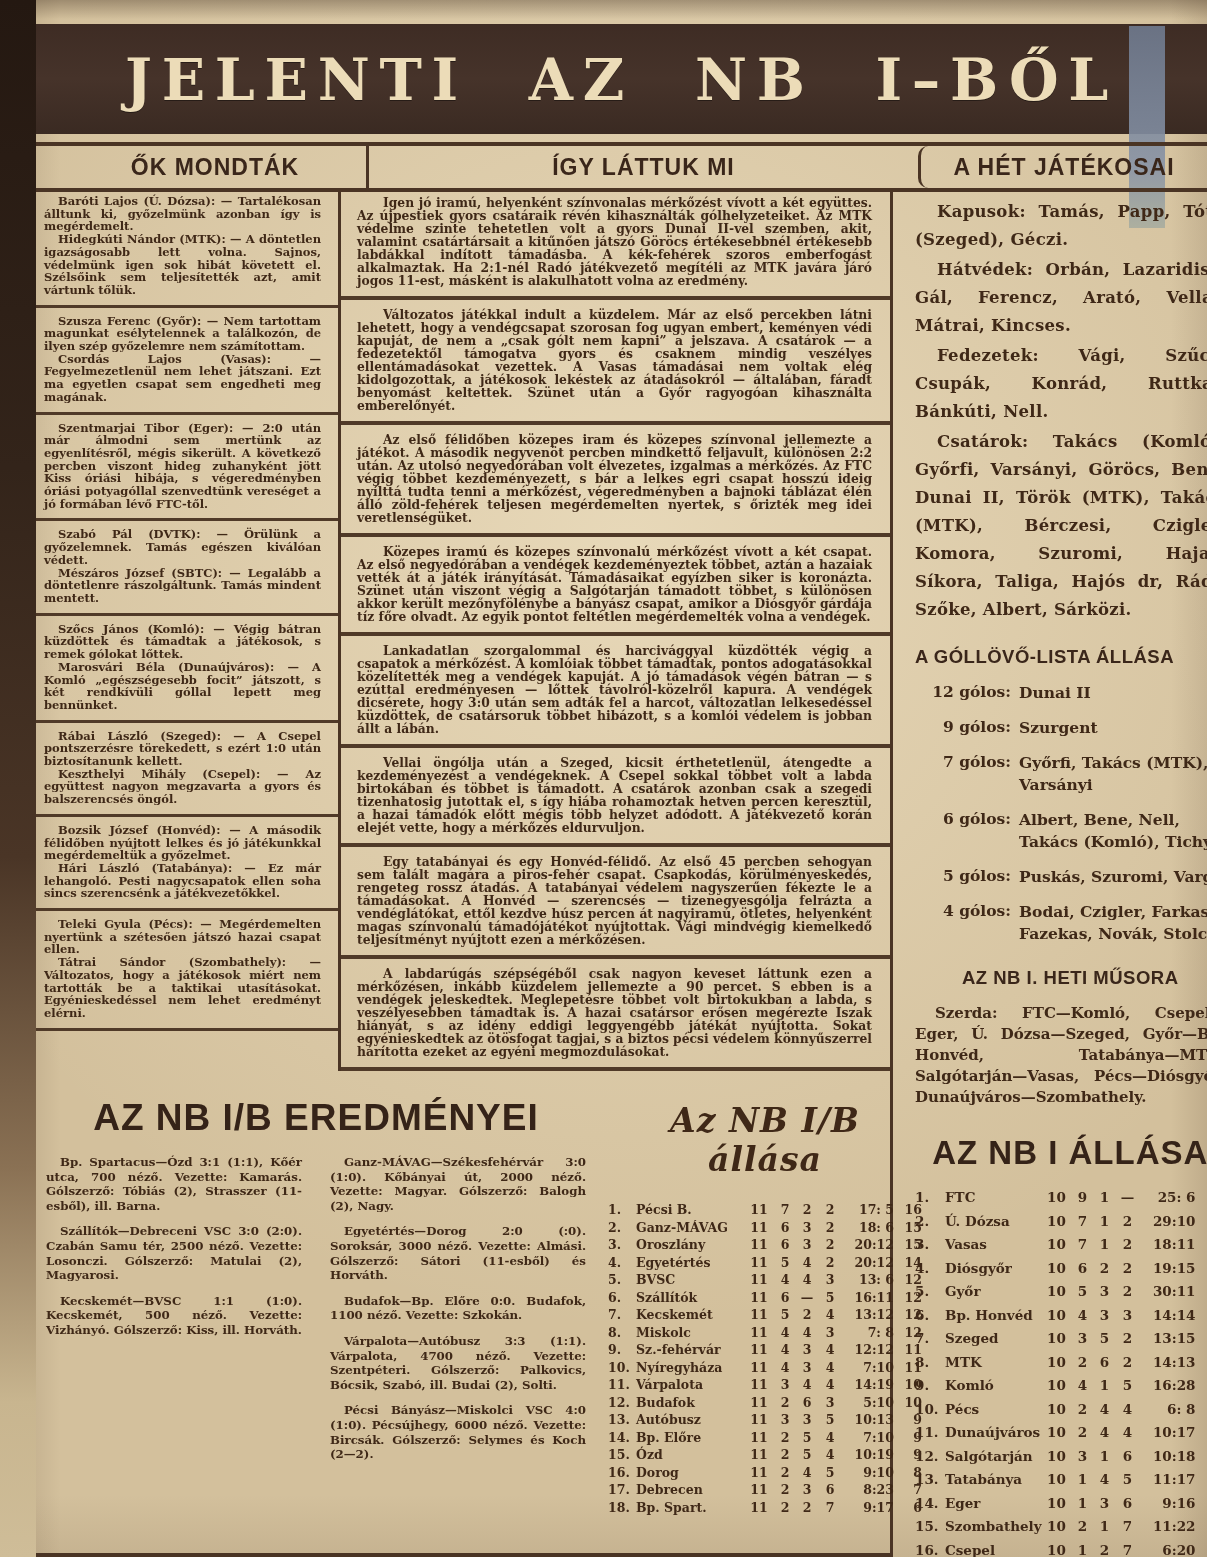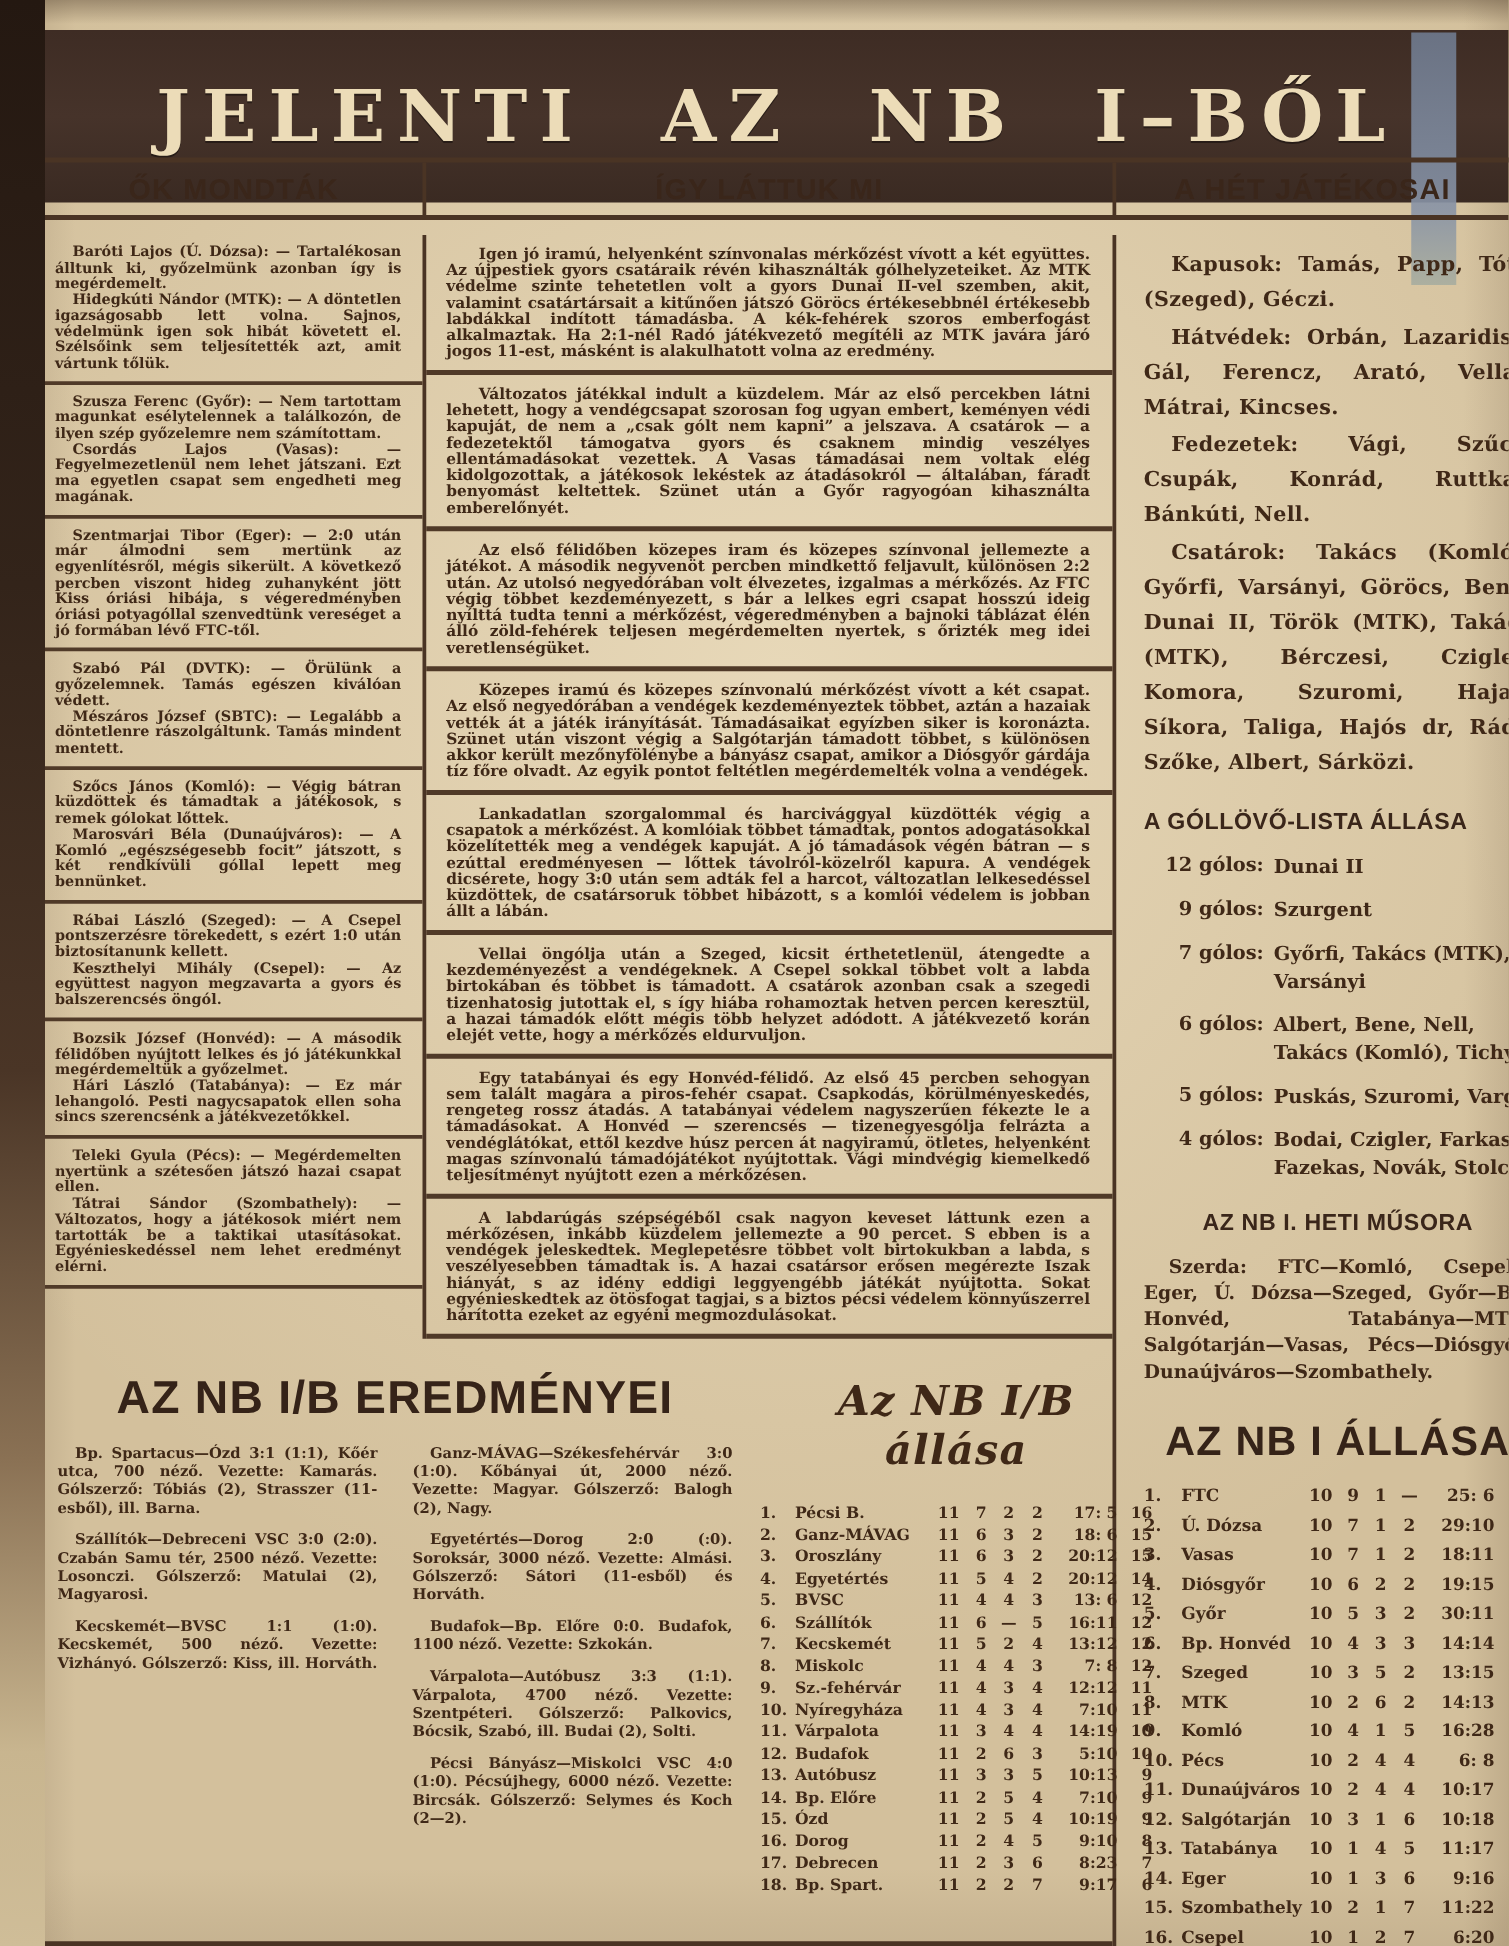--- a/index.html
+++ b/index.html
@@ -17,7 +17,7 @@
     background:linear-gradient(180deg,#241811 0%,#33241a 30%,#4a3526 55%,#8a7154 75%,#c8b58f 90%,#cfbd98 100%);}
   .edge-top{position:absolute;left:36px;top:0;right:0;height:24px;
     background:linear-gradient(180deg, rgba(60,42,28,.35), rgba(0,0,0,0) 80%);}
-  .banner{position:absolute;left:36px;top:24px;right:0;height:138px;
+  .banner{position:absolute;left:36px;top:24px;right:0;height:110px;
     background:linear-gradient(180deg,#3e2c24 0%,#46332a 50%,#3a2a22 100%);
     display:flex;align-items:center;justify-content:center;overflow:hidden;}
   .banner-title{font-family:"DejaVu Serif",serif;font-weight:bold;font-size:57px;

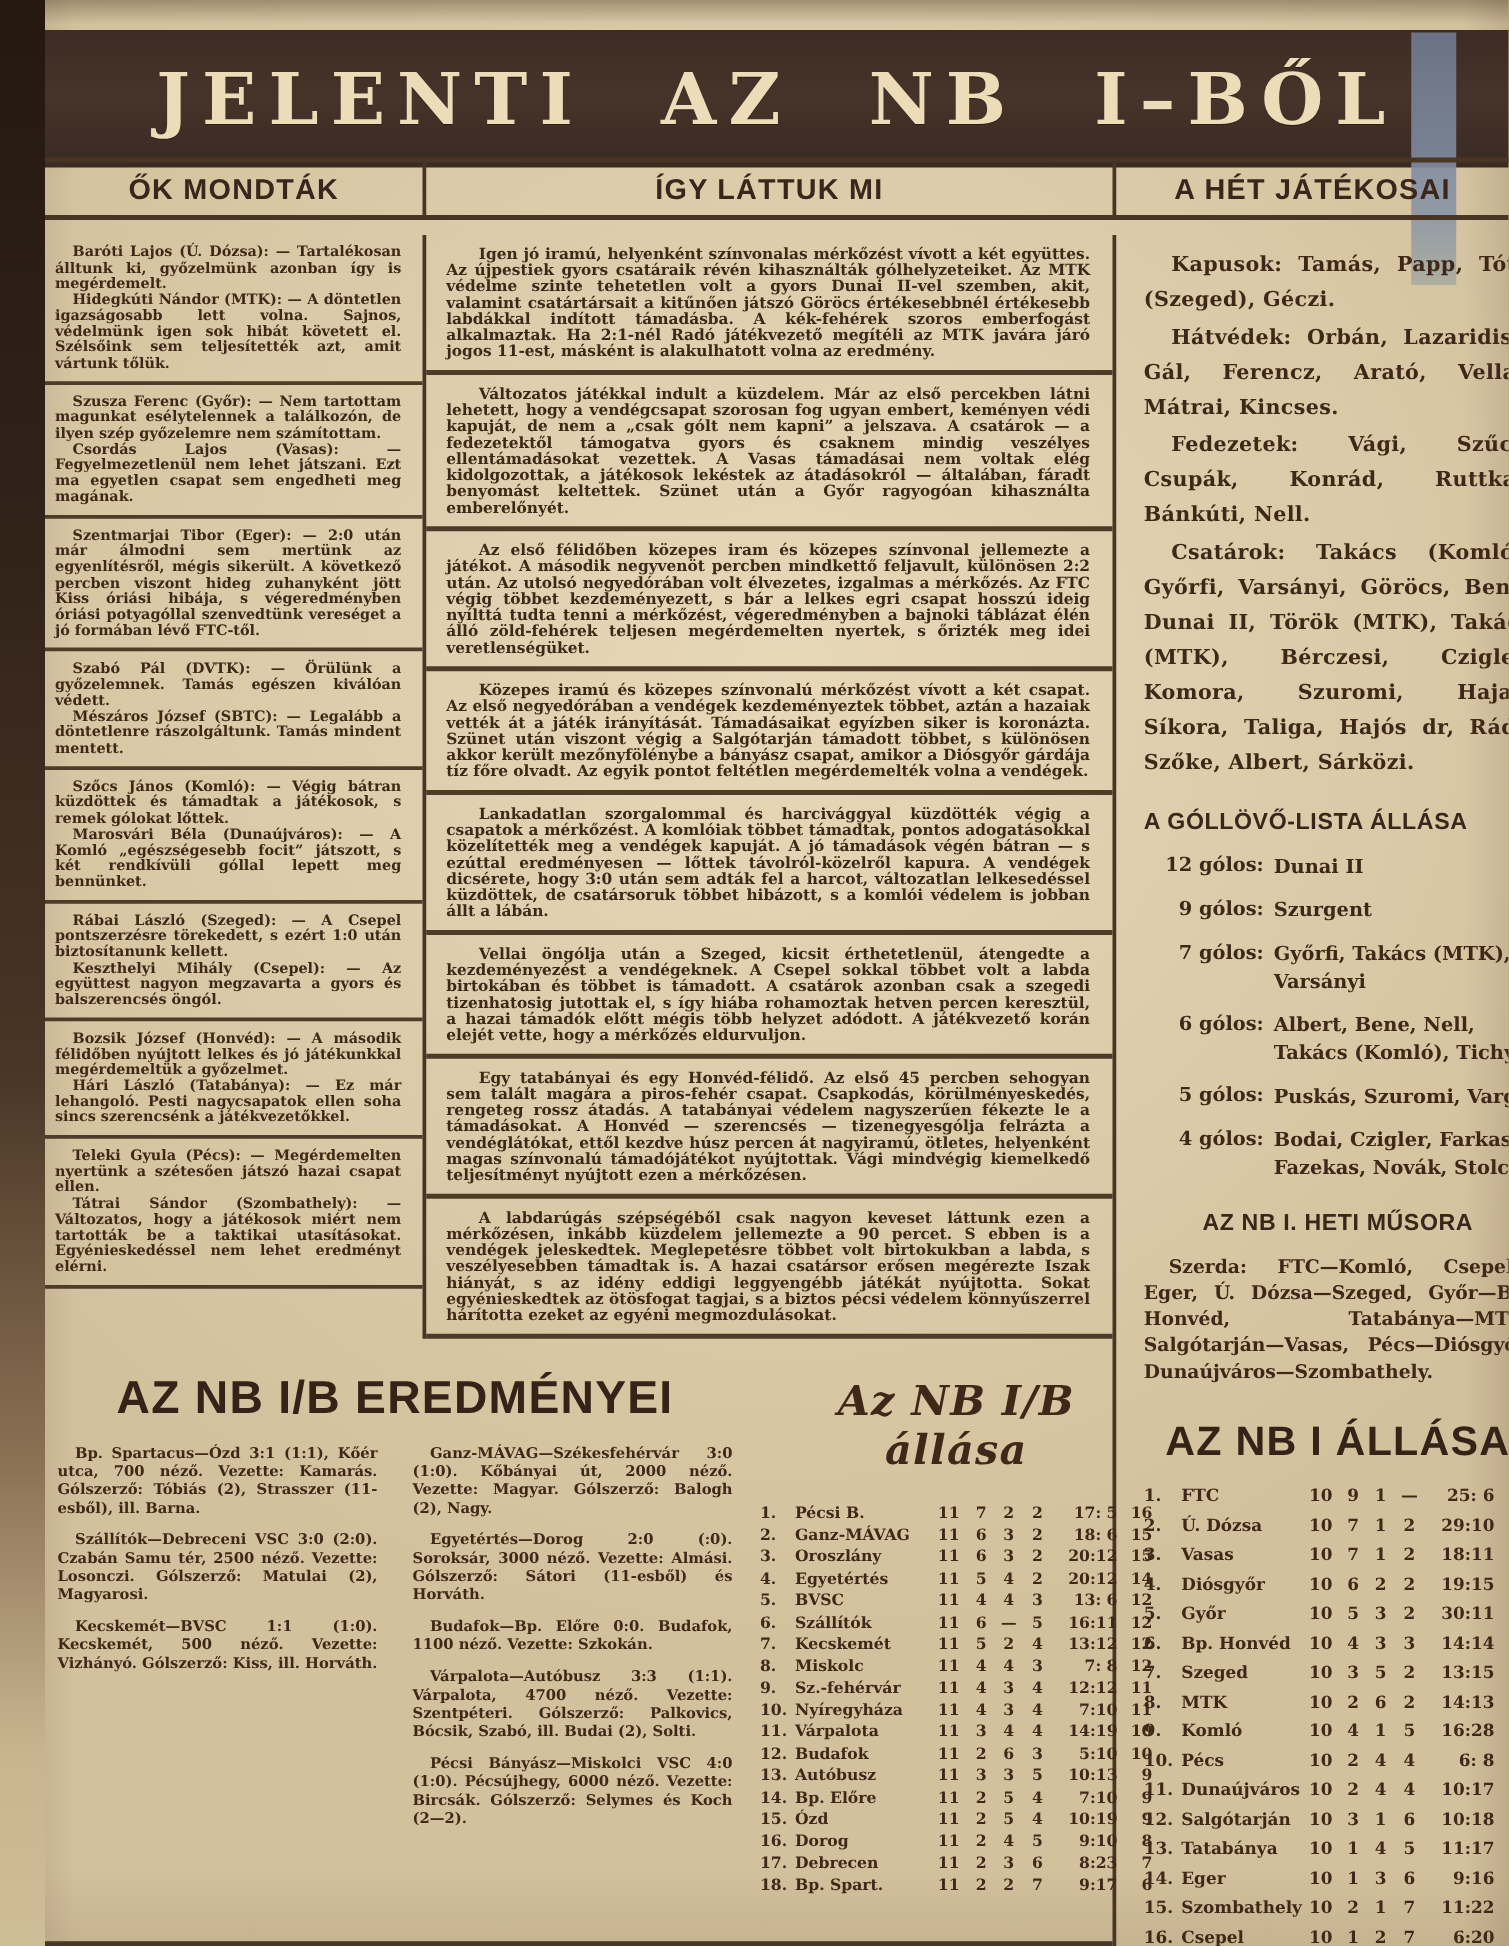--- a/index.html
+++ b/index.html
@@ -25,9 +25,9 @@
     text-shadow:0 1px 0 rgba(0,0,0,.4);} 
   .strip-blue{position:absolute;right:42px;top:26px;width:36px;height:202px;
     background:linear-gradient(180deg,#6f7a8e 0%,#7e8a9e 45%,#8893a6 70%,#a8ad9f 100%);opacity:.9;}
-  .headrow{position:absolute;left:36px;top:126px;right:0;height:50px;
+  .headrow{position:absolute;left:36px;top:142px;right:0;height:50px;
     display:grid;grid-template-columns:302px 552px 1fr;
-    border-top:4px solid #4a3424;border-bottom:4px solid #4a3424;}
+    border-top:4px solid #4a3424;border-bottom:4px solid #4a3424;padding-left:28px;}
   .headcell{display:flex;align-items:center;justify-content:center;
     font-family:"Liberation Sans",sans-serif;font-weight:bold;font-size:23px;
     letter-spacing:1px;color:#3a261a;}

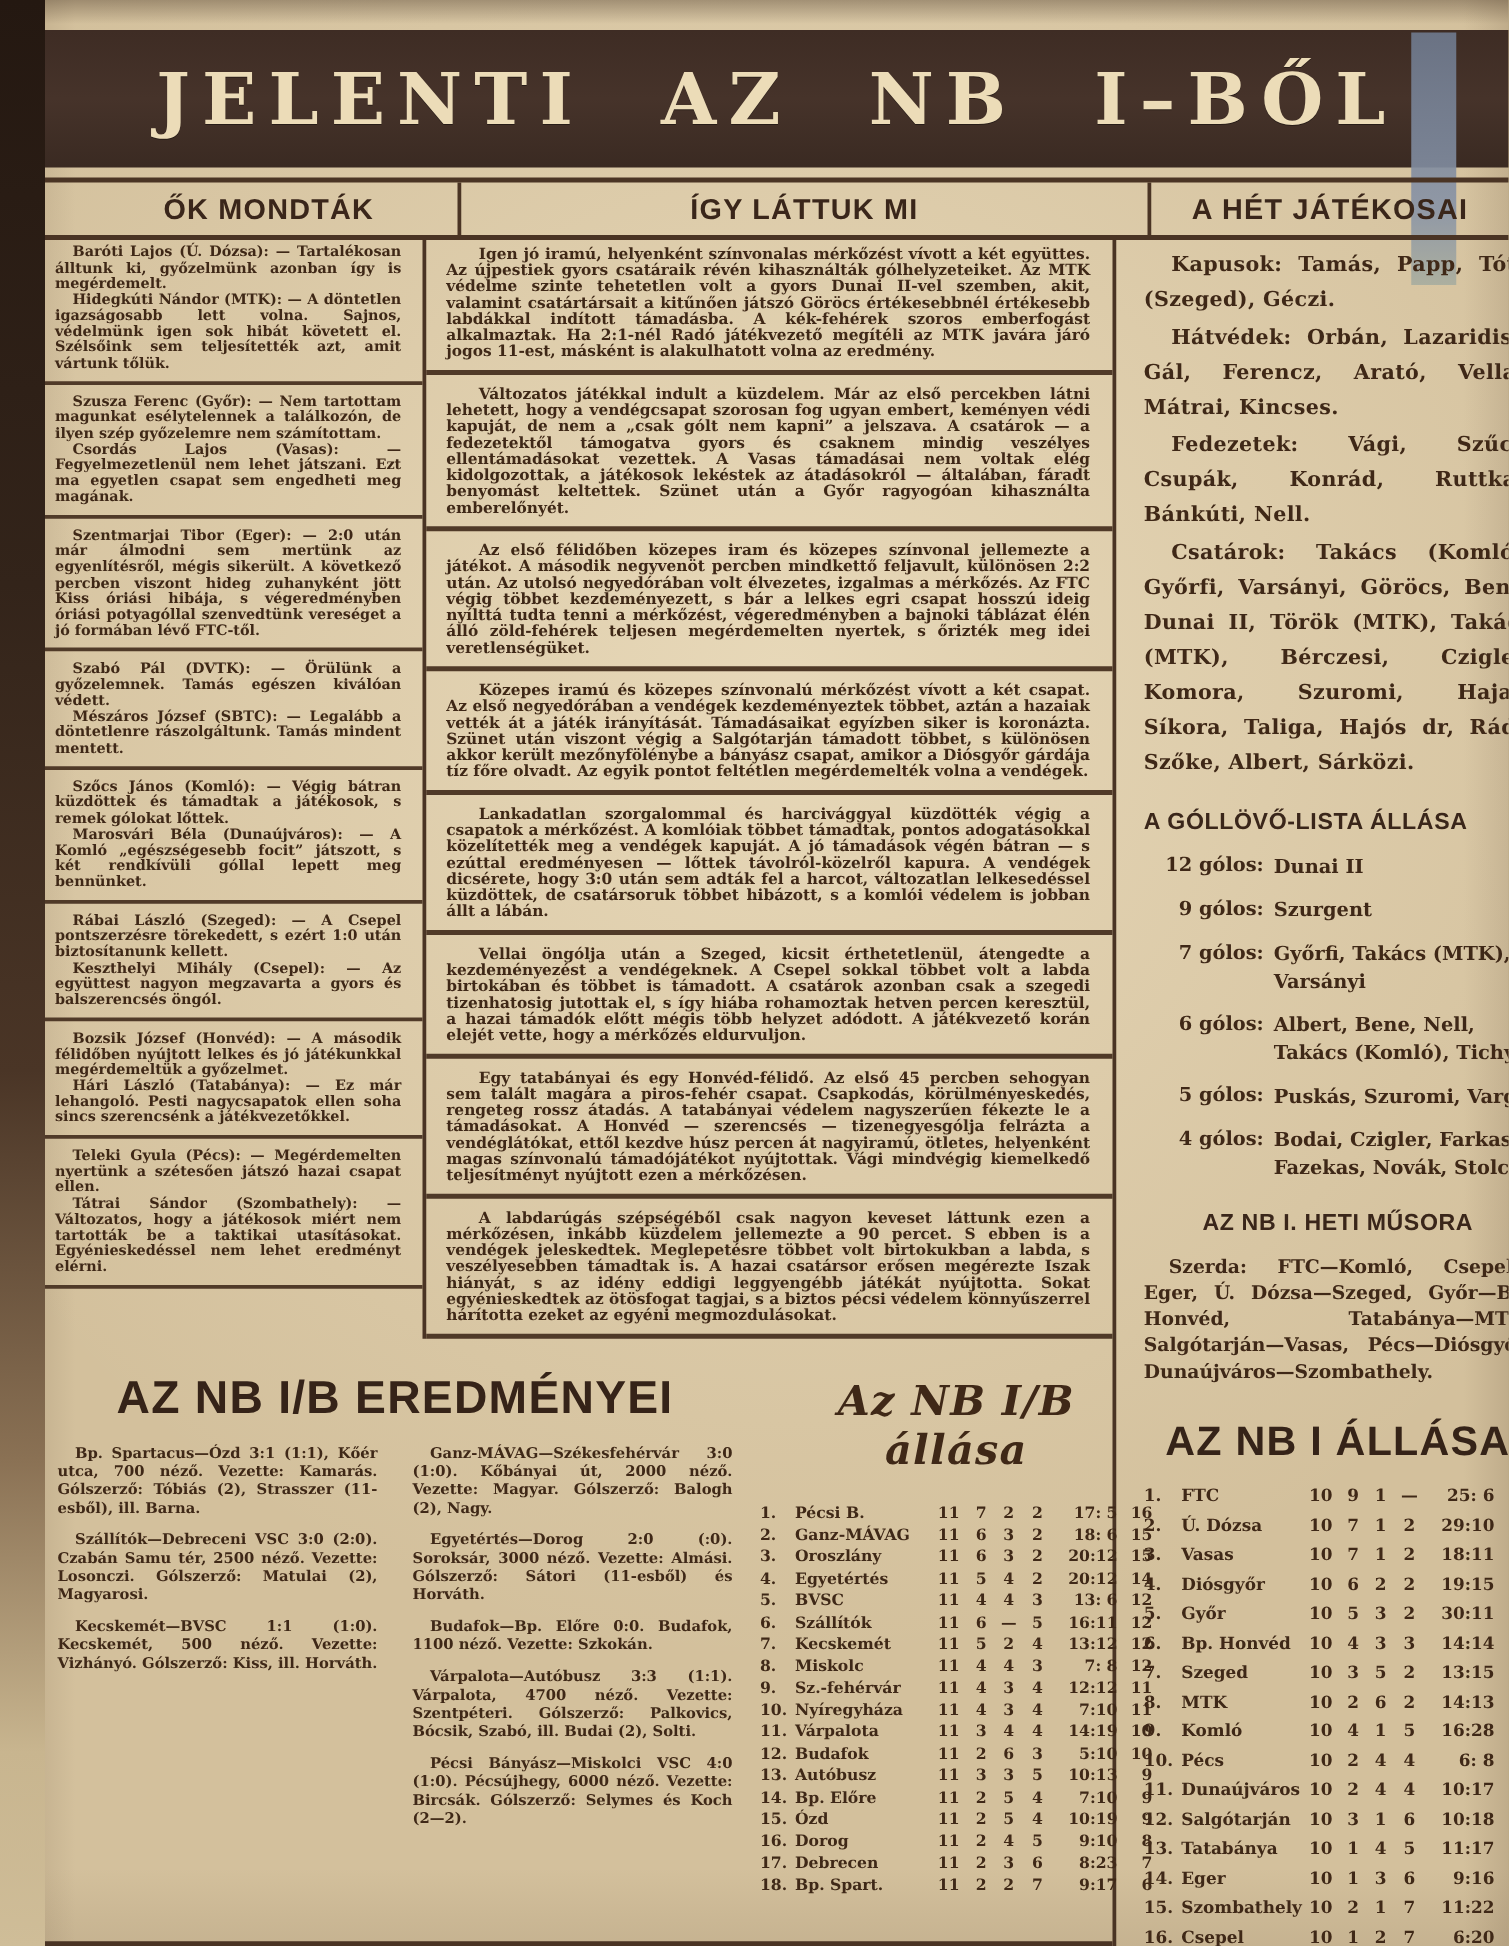--- a/index.html
+++ b/index.html
@@ -32,7 +32,7 @@
     font-family:"Liberation Sans",sans-serif;font-weight:bold;font-size:23px;
     letter-spacing:1px;color:#3a261a;}
   .headcell.mid{border-left:3px solid #4a3424;}
-  .headcell.right{border-left:3px solid #4a3424;}
+  .headcell.right{border-left:3px solid #4a3424;border-radius:10px;}
   .content{position:absolute;left:36px;top:188px;right:0;bottom:0;
     display:grid;grid-template-columns:302px 552px 1fr;grid-template-rows:auto 1fr;}
   

